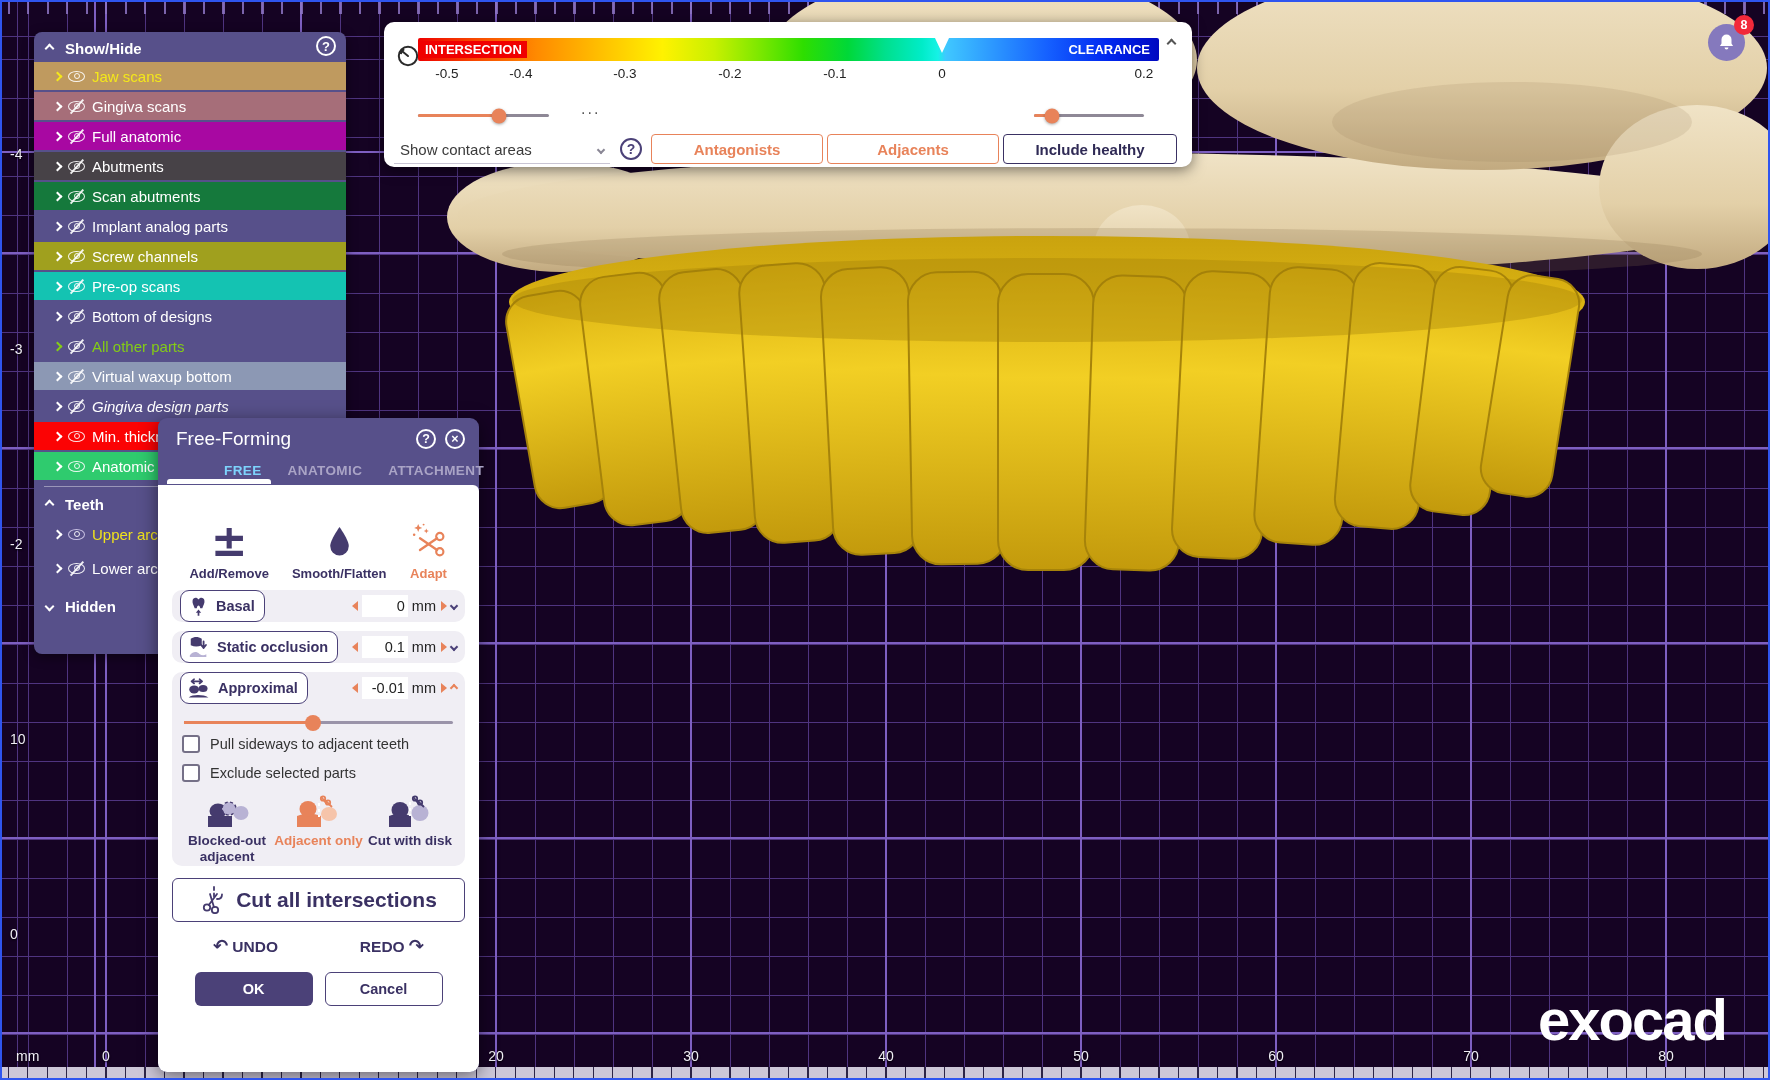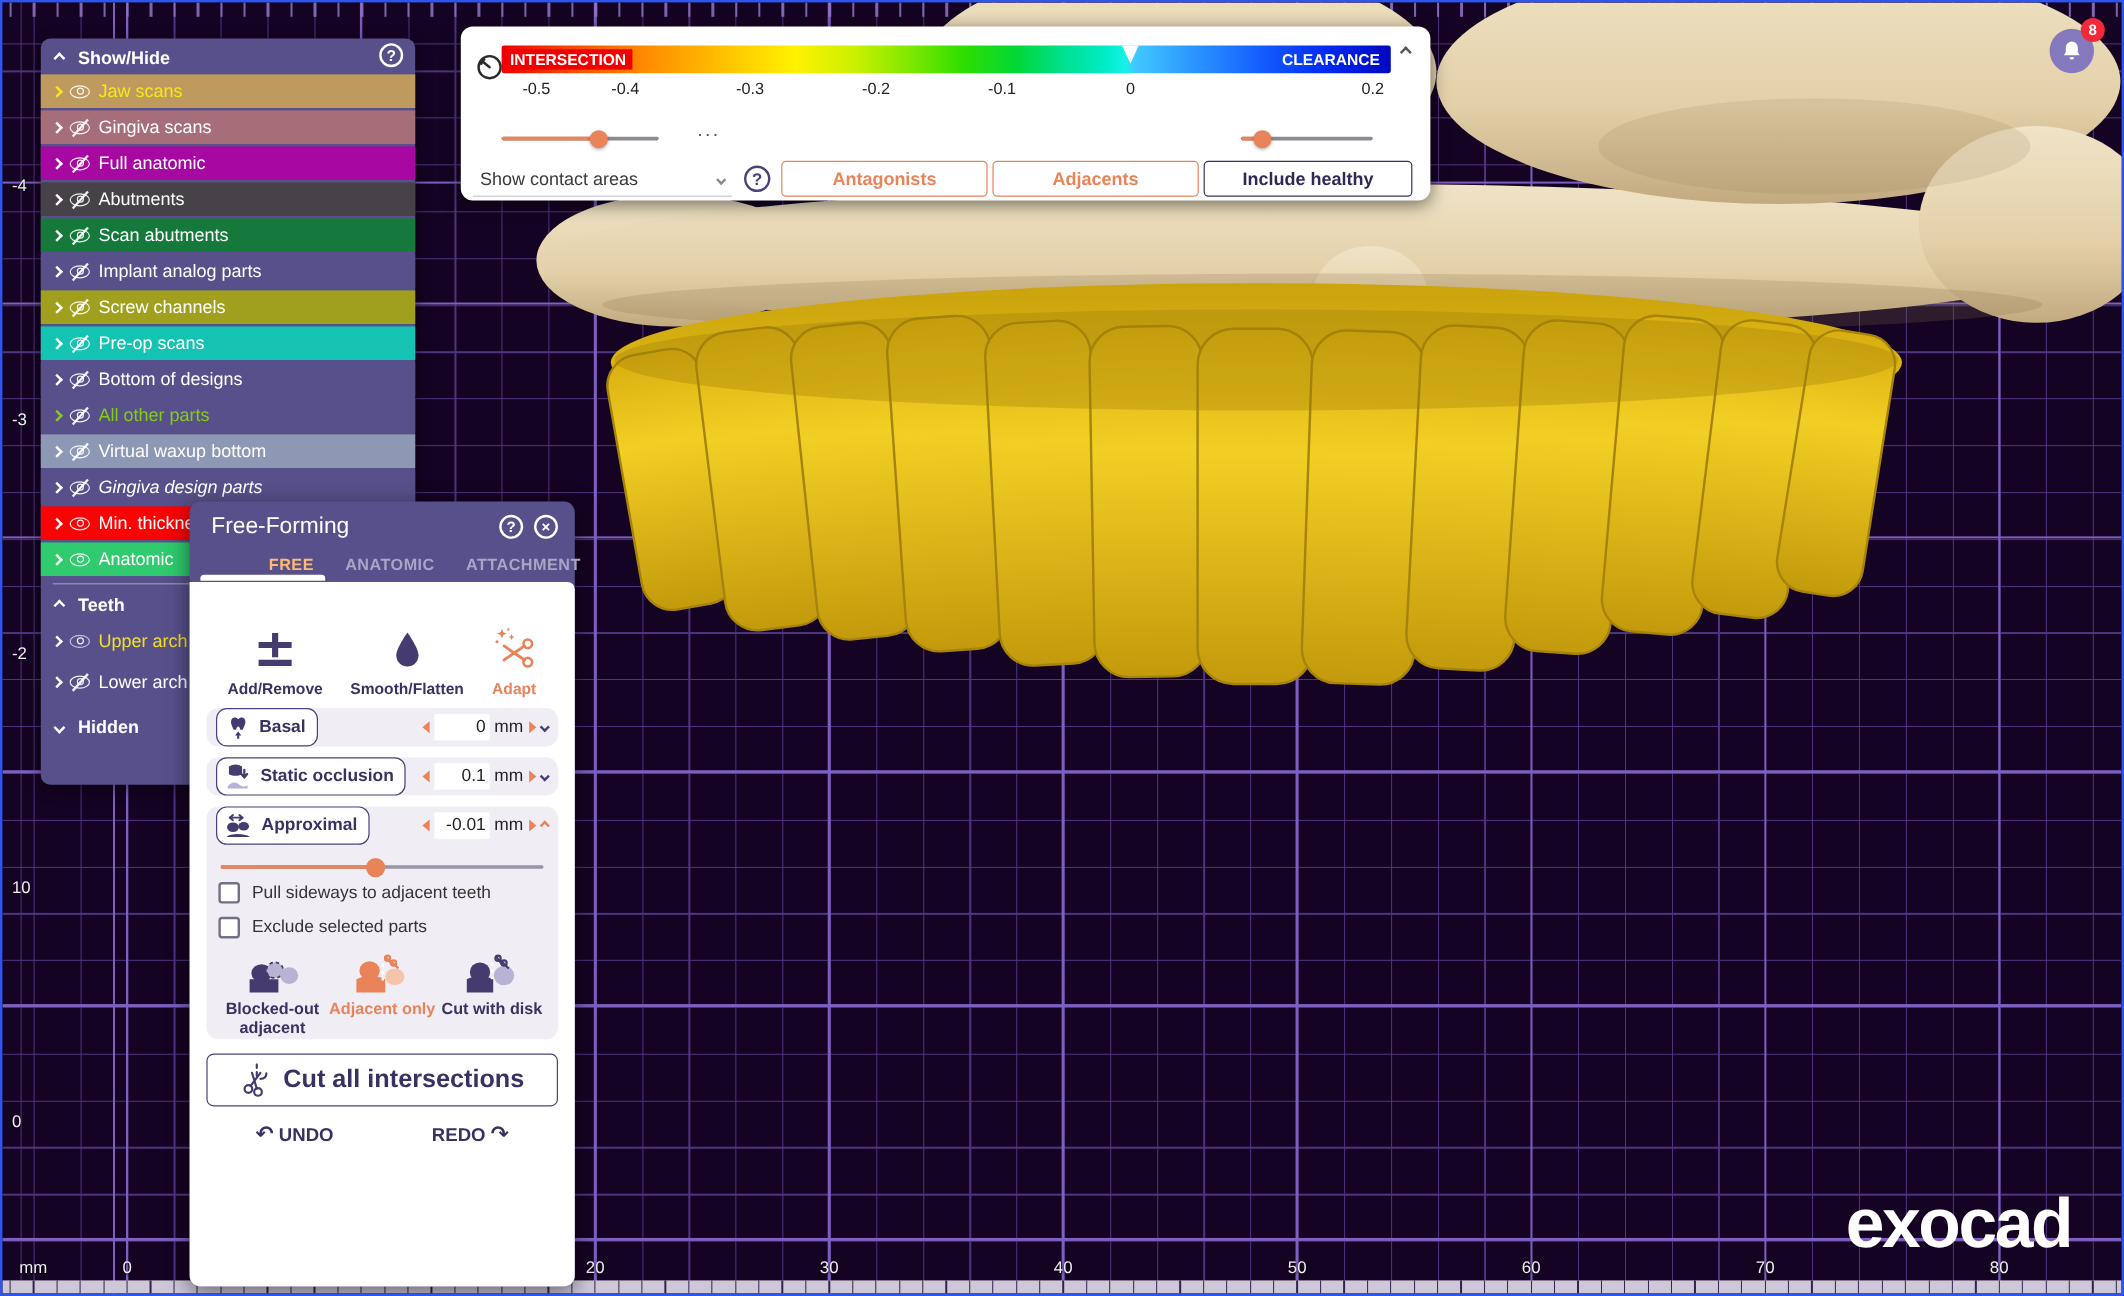--- a/index.html
+++ b/index.html
@@ -33,7 +33,7 @@
   .shead{position:absolute;left:0;right:0;height:28px;display:flex;align-items:center;gap:12px;
     padding-left:12px;font-size:15px;font-weight:600;color:#fff;}
   .srow{position:absolute;left:0;right:0;height:28px;display:flex;align-items:center;gap:7px;
-    padding-left:10px;font-size:15px;cursor:pointer;text-align:center;}
+    padding-left:20px;font-size:15px;cursor:pointer;text-align:center;}
   .srow-label{white-space:nowrap;overflow:hidden;}
   .help-btn{position:absolute;right:10px;top:4px;width:20px;height:20px;border:2px solid #fff;border-radius:50%;
     display:flex;align-items:center;justify-content:center;font-size:13px;font-weight:700;color:#fff;}

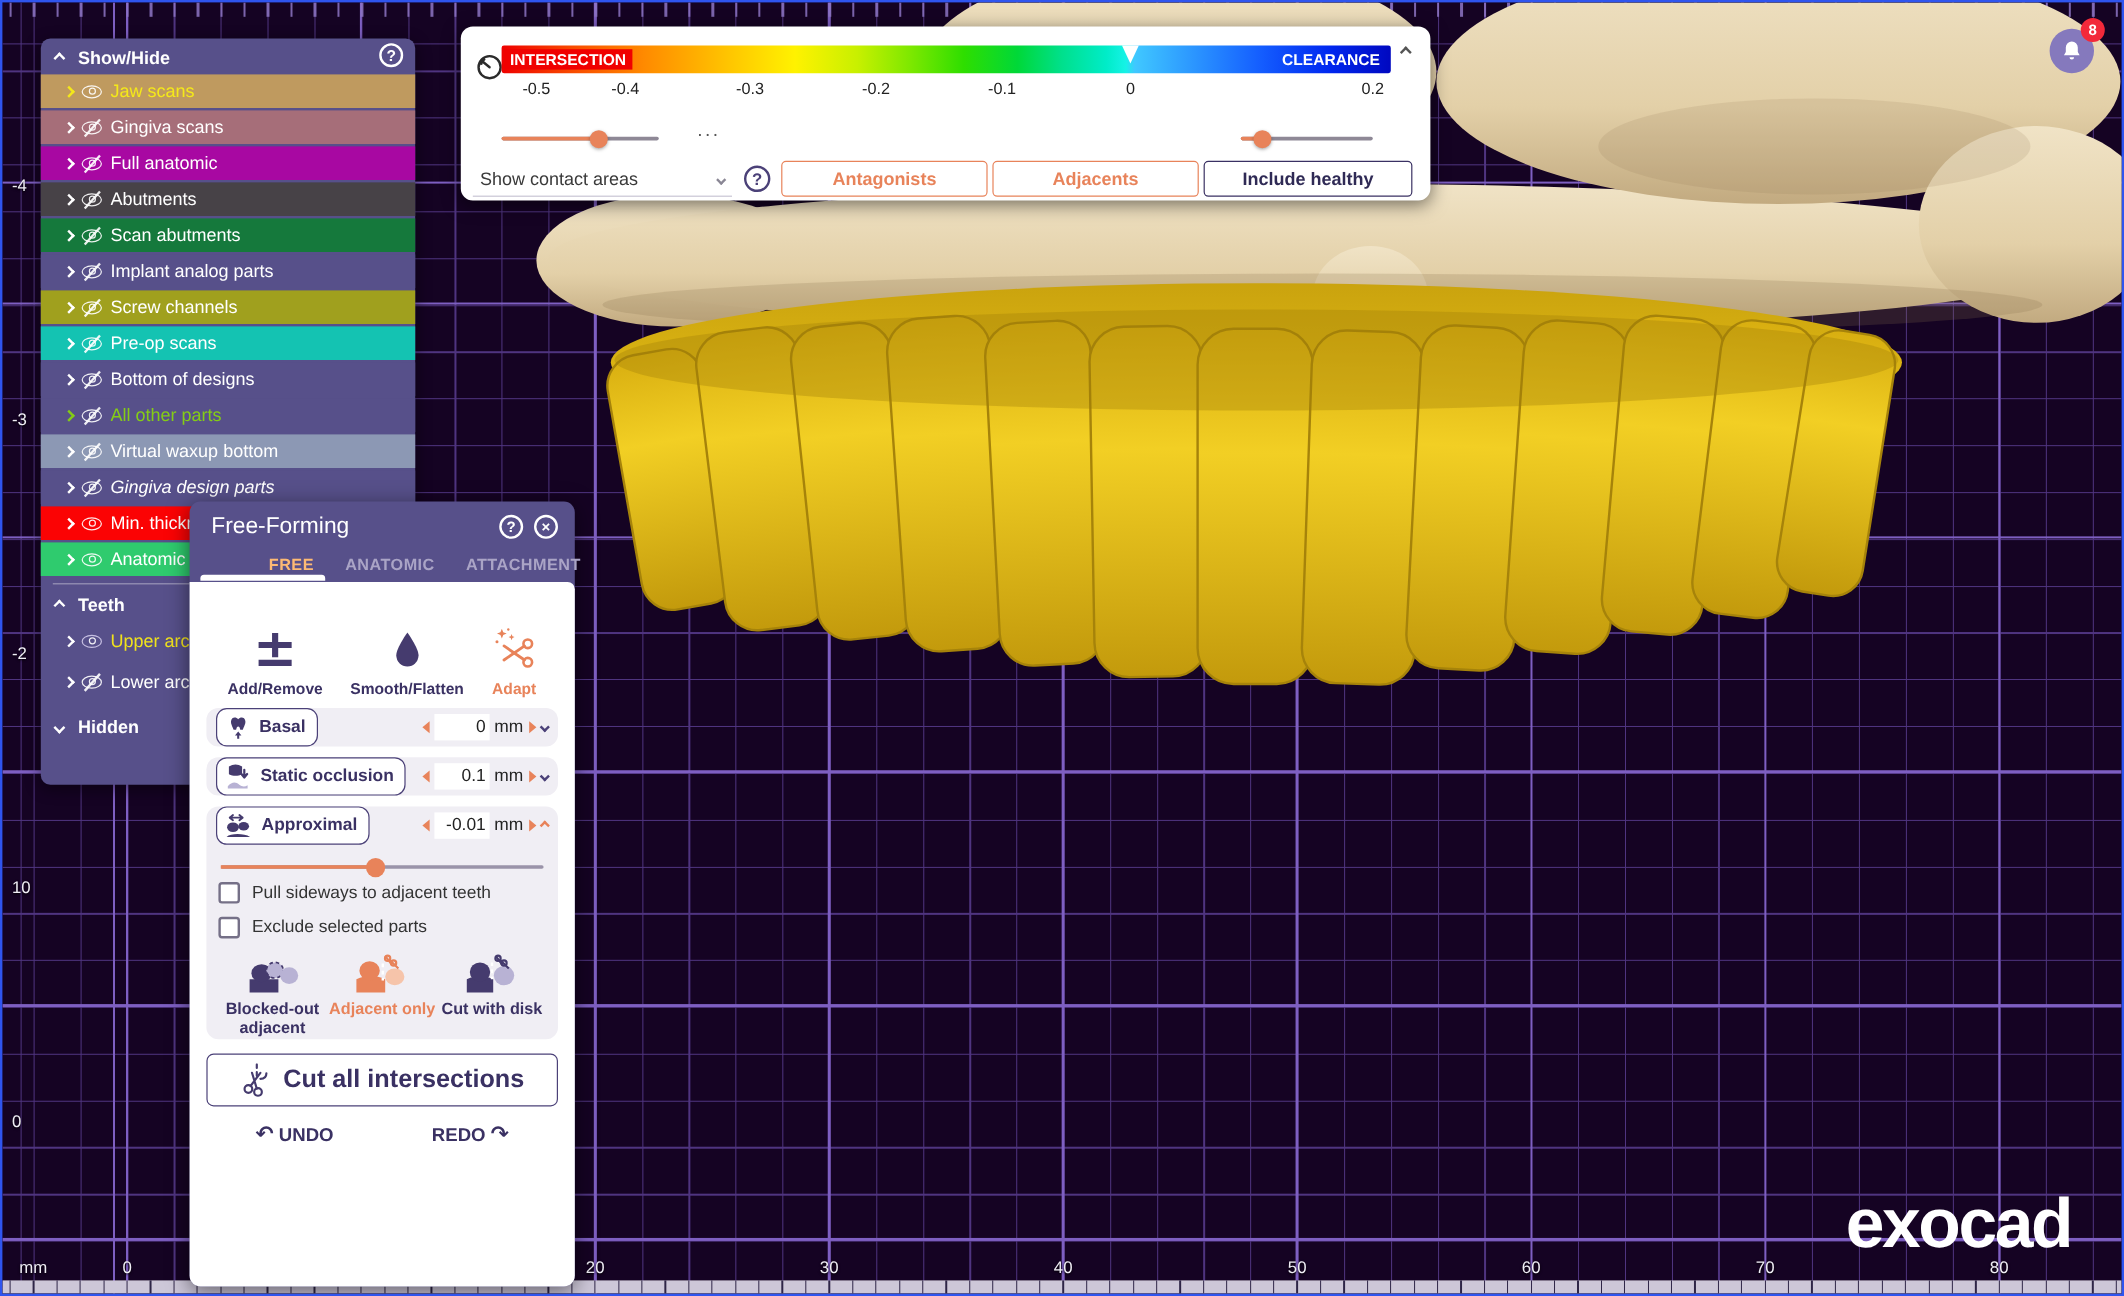--- a/index.html
+++ b/index.html
@@ -86,7 +86,7 @@
     justify-content:center;font-size:12.5px;font-weight:700;margin-left:9px;cursor:pointer;}
   .tabs{display:flex;gap:26px;padding:0 18px;height:29px;align-items:center;}
   .tab{font-size:13.5px;font-weight:700;color:#aaa4c6;letter-spacing:.4px;position:relative;cursor:pointer;}
-  .tab.active{color:#fdba74;padding-left:48px;}
+  .tab.active{color:#7dd3fc;padding-left:48px;}
   .tab.active::after{content:'';position:absolute;left:-9px;right:-9px;bottom:-6px;height:5px;background:#fff;border-radius:3px 3px 0 0;}
   .dlg-body{position:absolute;left:0;right:0;top:67px;bottom:0;background:#fff;border-radius:0 6px 9px 9px;
     padding:18px 14px 0 14px;overflow:hidden;}

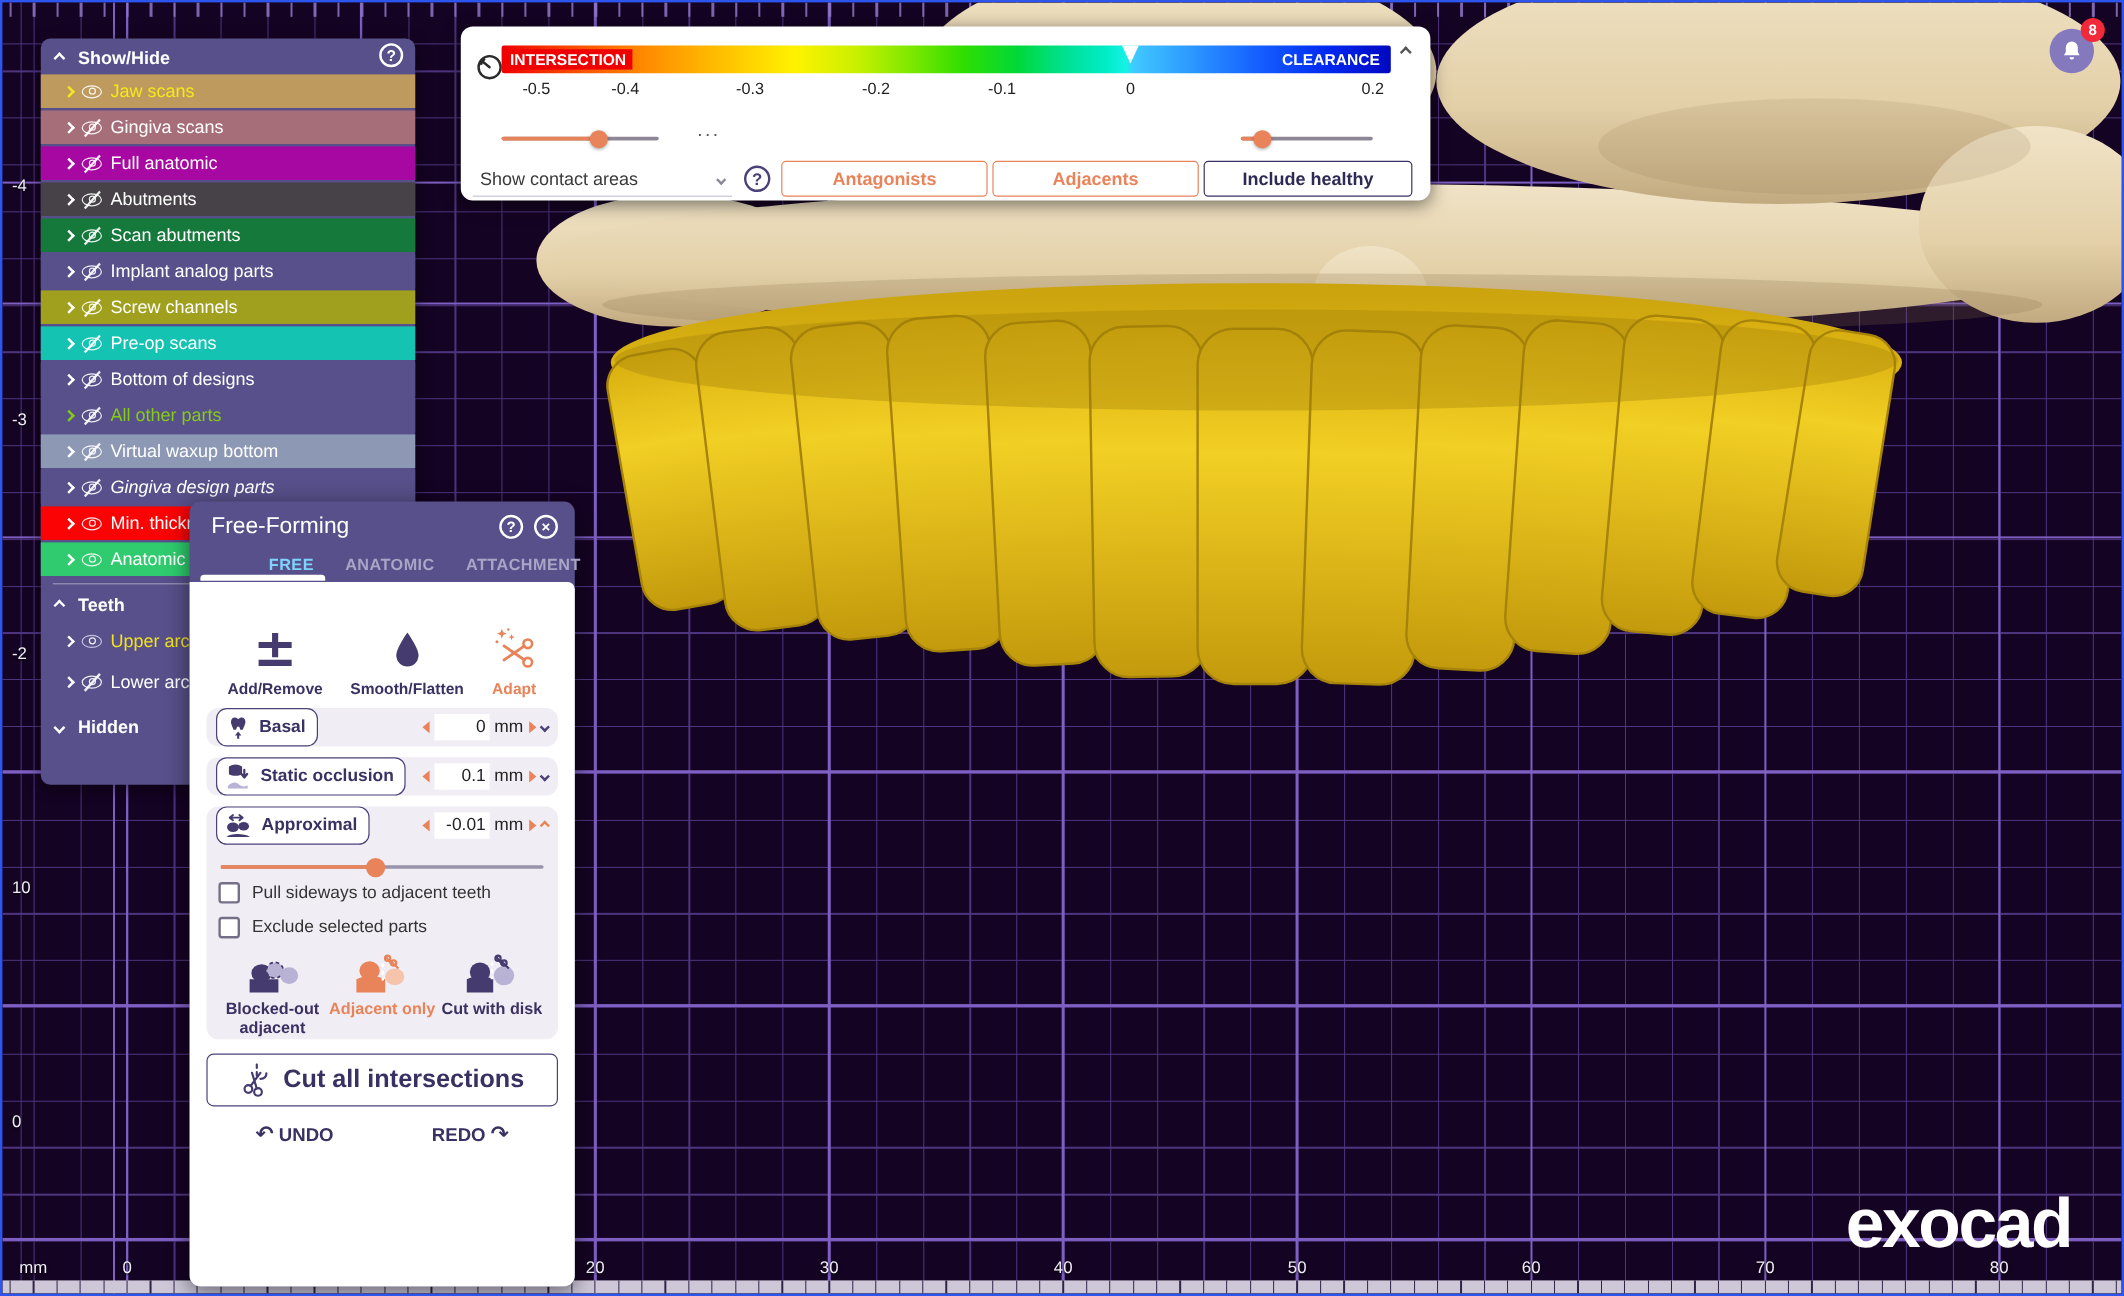--- a/index.html
+++ b/index.html
@@ -532,6 +532,10 @@
         <span><span>REDO</span> <span class="arr">↷</span></span>
       </div>
 
+      <div class="okrow">
+        <button class="btn-ok">OK</button>
+        <button class="btn-cancel">Cancel</button>
+      </div>
     </div>
   </div>
 

